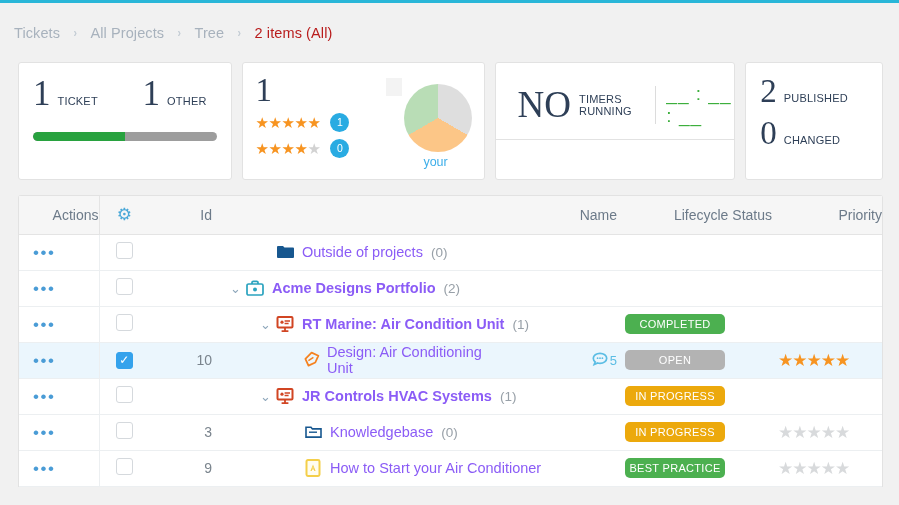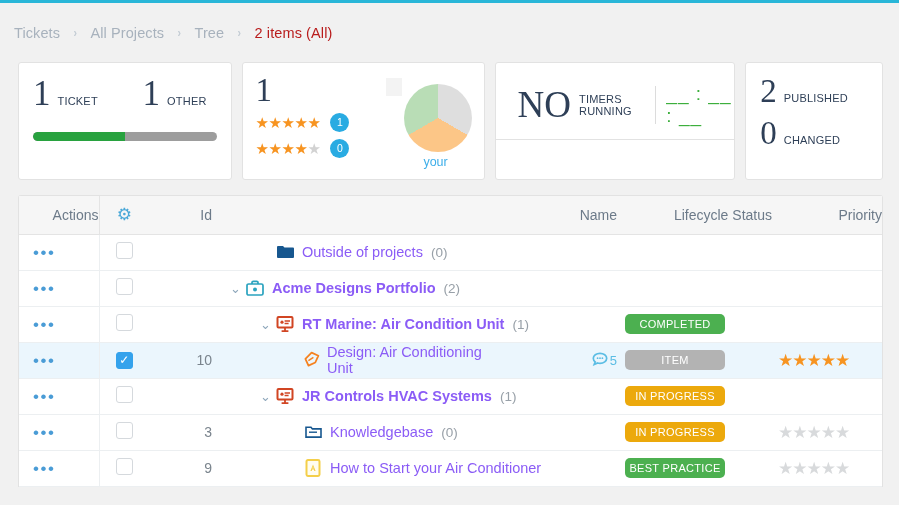--- a/index.html
+++ b/index.html
@@ -352,7 +352,7 @@
               </span>
             </div>
           </td>
-          <td style="padding-left: 8px;"><span class="badge b-gray">ITEM</span></td>
+          <td style="padding-left: 8px;"><span class="badge b-gray">OPEN</span></td>
           <td class="t-prio">
             <span class="prstars">
               <span class="prstar">★</span>

